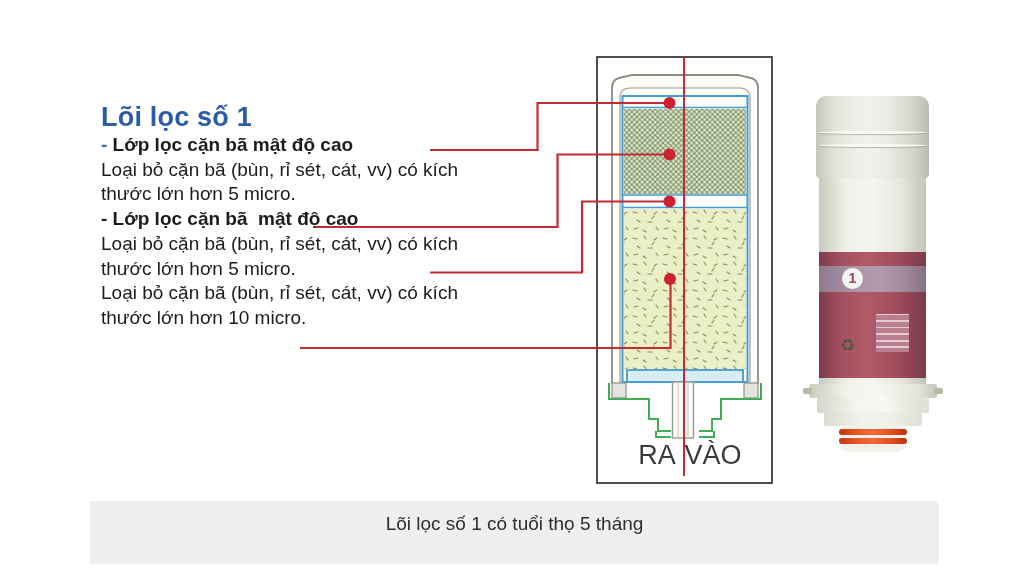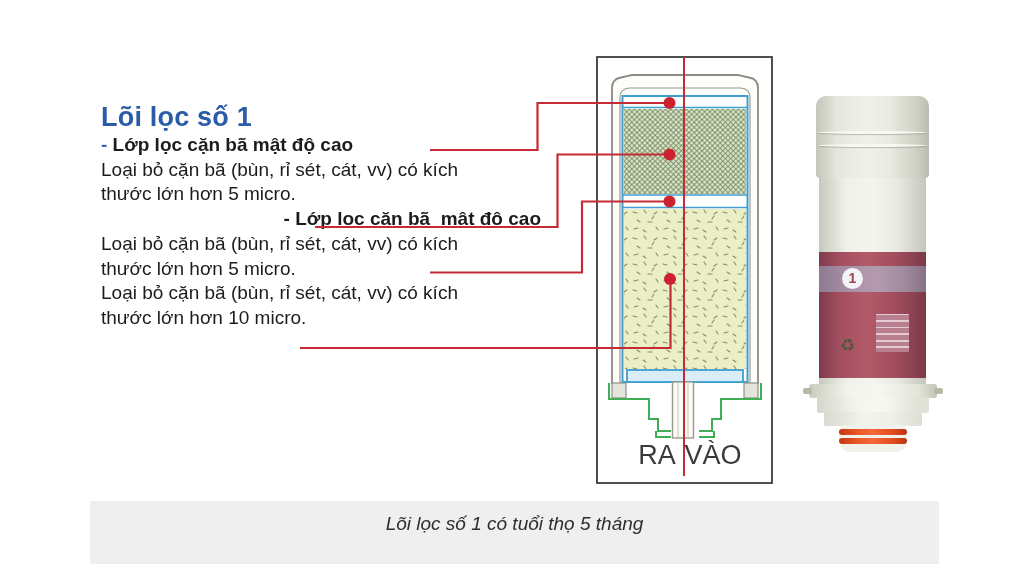--- a/index.html
+++ b/index.html
@@ -18,7 +18,7 @@
     left:101px;top:133px;width:440px;font-size:19px;line-height:24.7px;
     color:#1c1c1c;white-space:nowrap;
   }
-  .info .b{font-weight:bold;text-align:right;}
+  .info .b{font-weight:bold;}
   .info .dash-blue{color:#3b66b0;font-weight:bold;}
   
   .caption-bar{

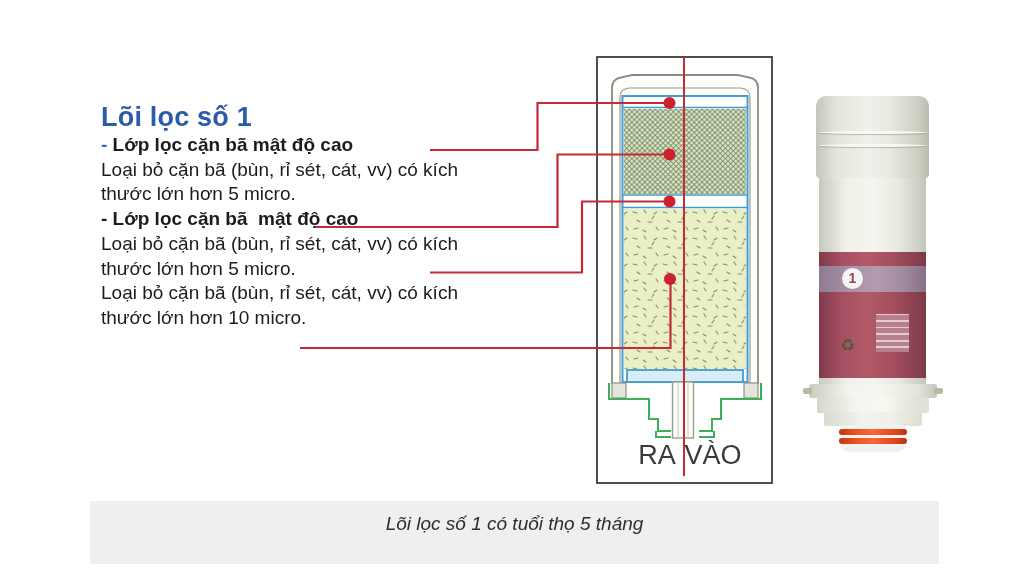--- a/index.html
+++ b/index.html
@@ -23,7 +23,7 @@
   
   .caption-bar{
     left:90px;top:501px;width:849px;height:63px;background:#efefef;
-    text-align:center;line-height:45px;font-size:19px;font-style:italic;color:#2e2e2e;
+    text-align:center;line-height:45px;font-size:19px;color:#2e2e2e;
   }
   
   svg.diag{left:0;top:0;width:1024px;height:576px;pointer-events:none;}

